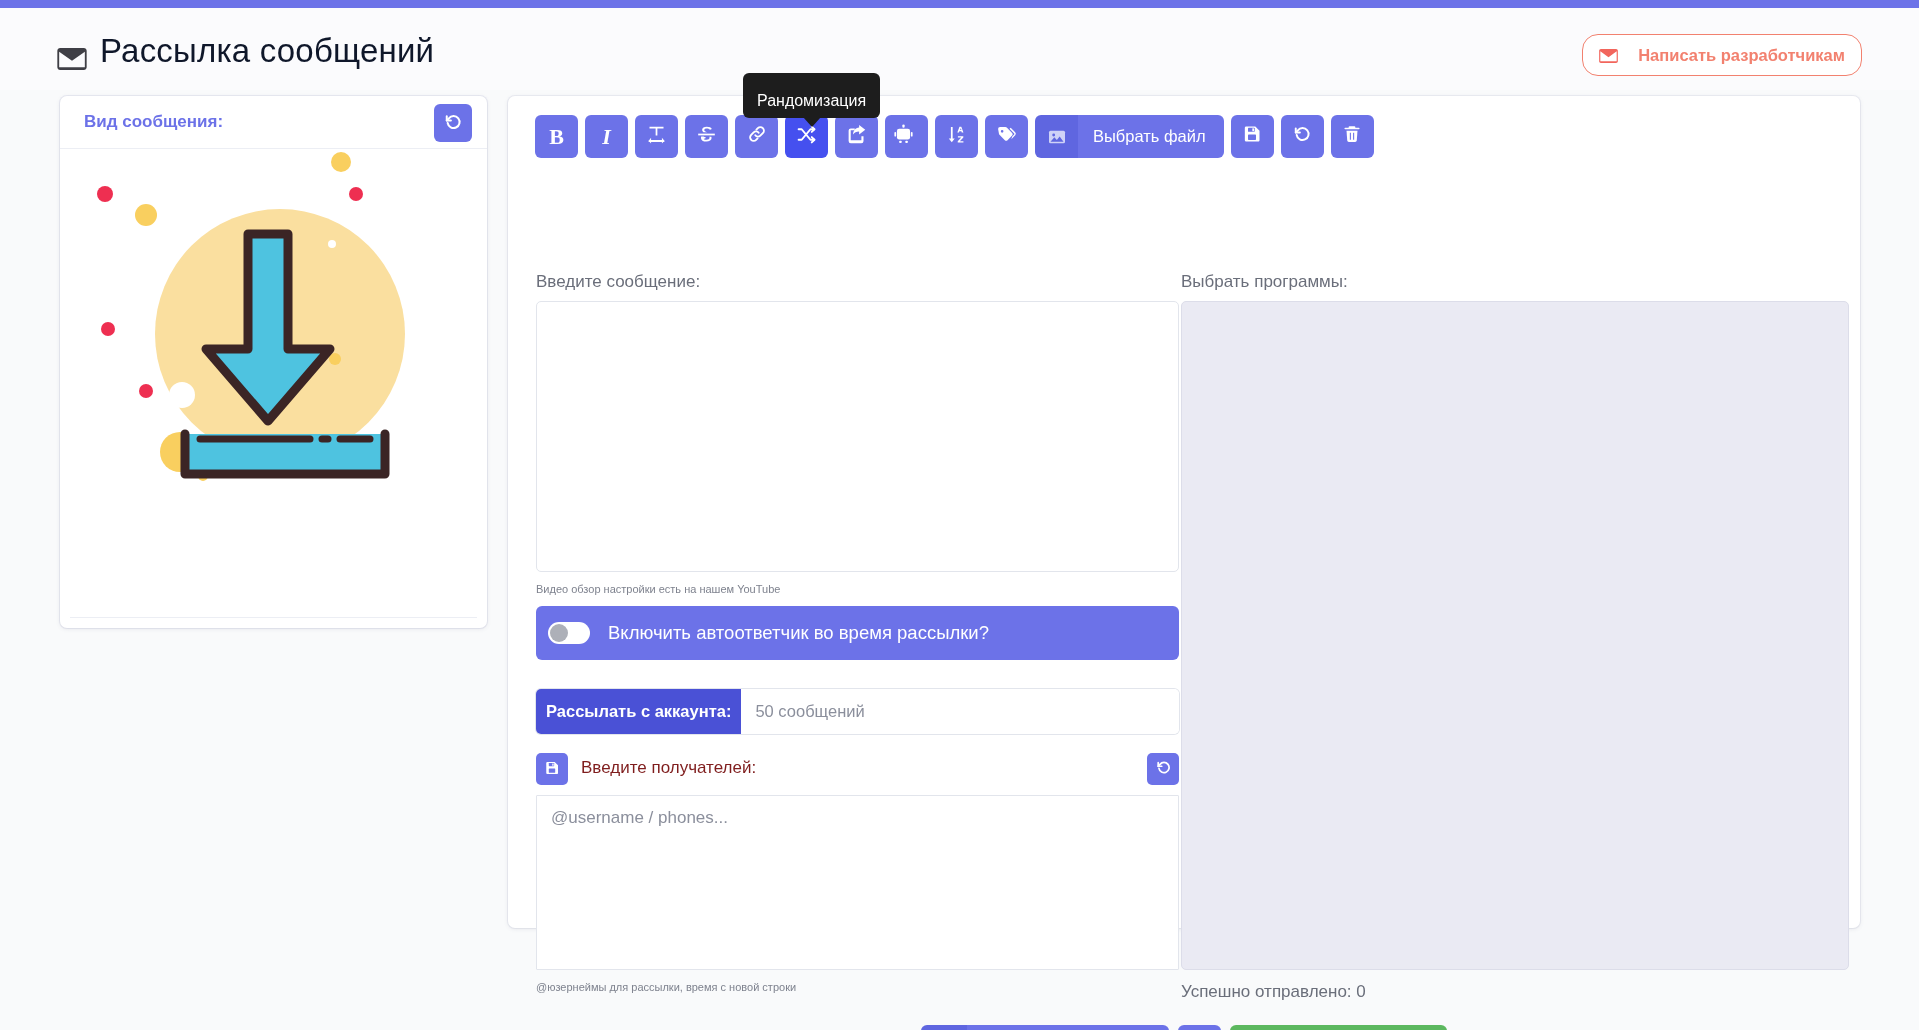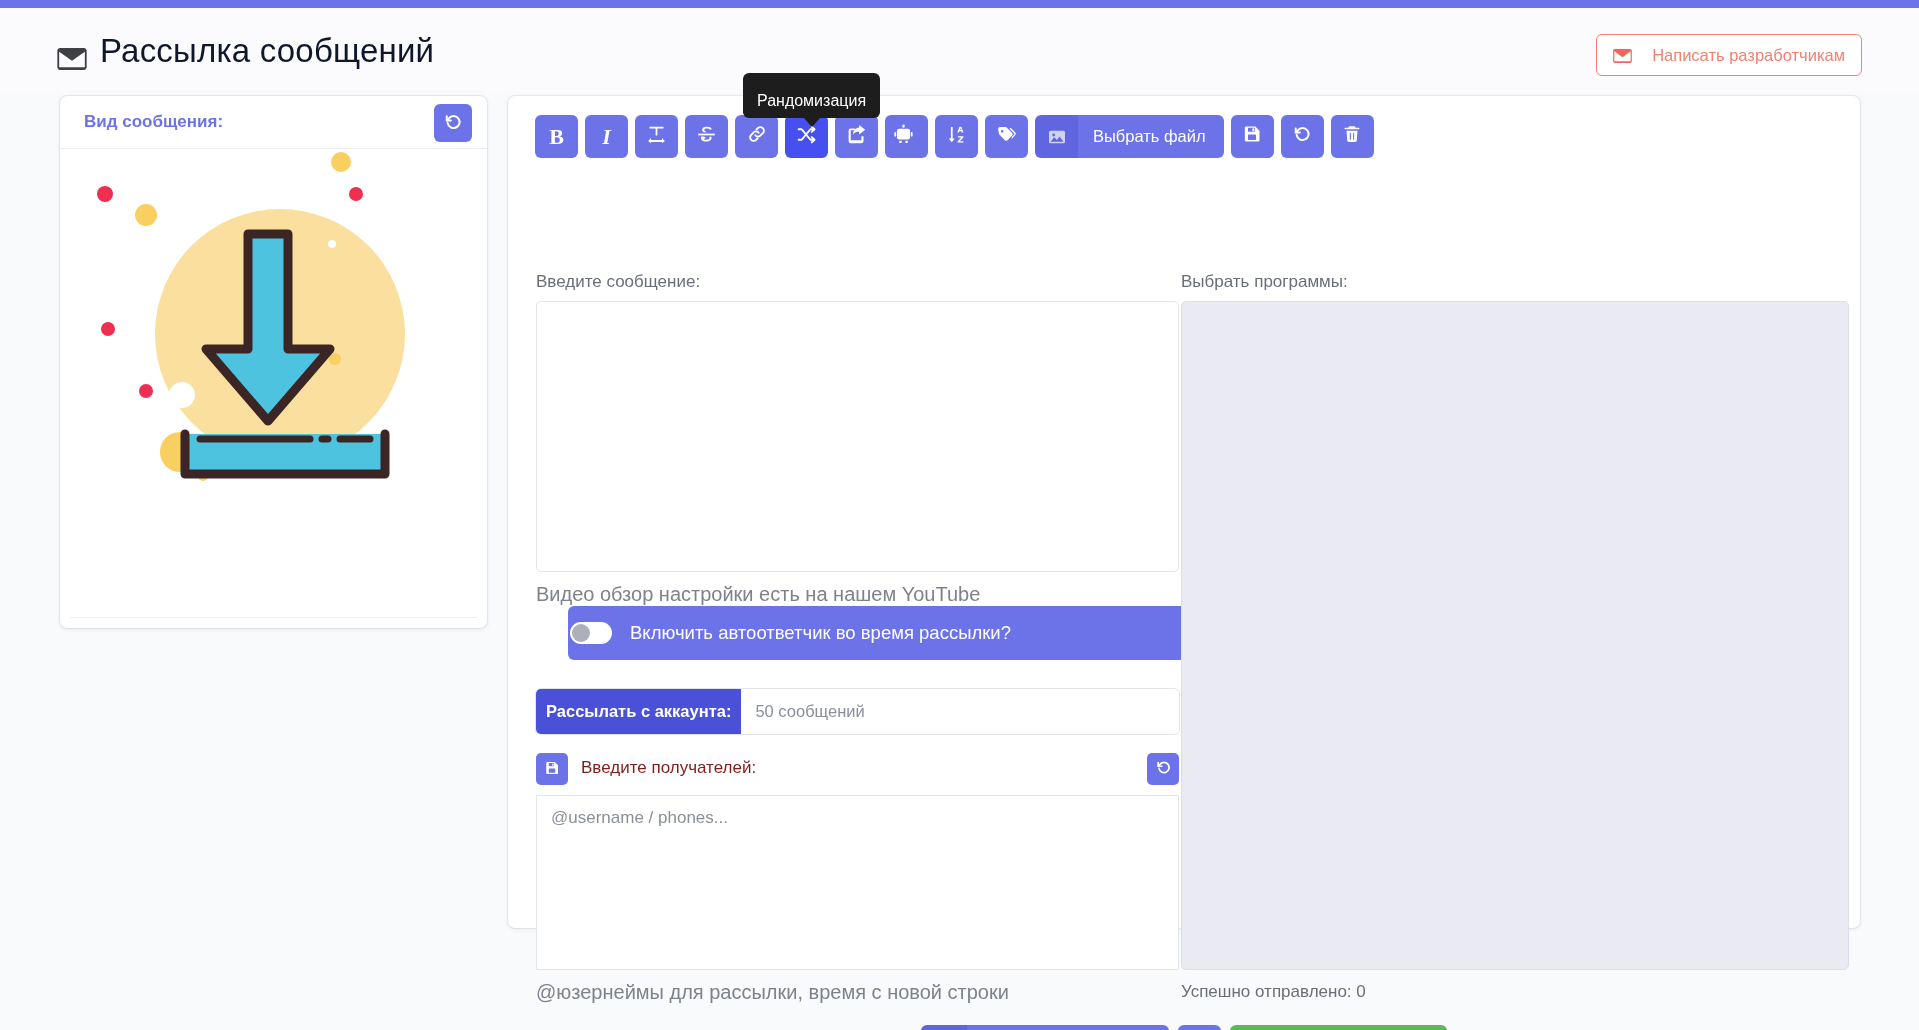--- a/index.html
+++ b/index.html
@@ -44,13 +44,14 @@
     position: absolute; right: 57px; top: 26px;
     height: 42px; padding: 0 16px;
     border: 1.6px solid #f2816f;
-    border-radius: 6px;
+    border-radius: 16px;
     background: #ffffff;
     color: #f2816f;
     font-size: 16.5px;
     display: flex; align-items: center; gap: 20px;
     cursor: pointer;
     white-space: nowrap;
+    font-weight: bold;
   }
   .dev-btn .mail-sm { width: 19px; height: 14px; color: #f2655c; display:inline-block; }
 

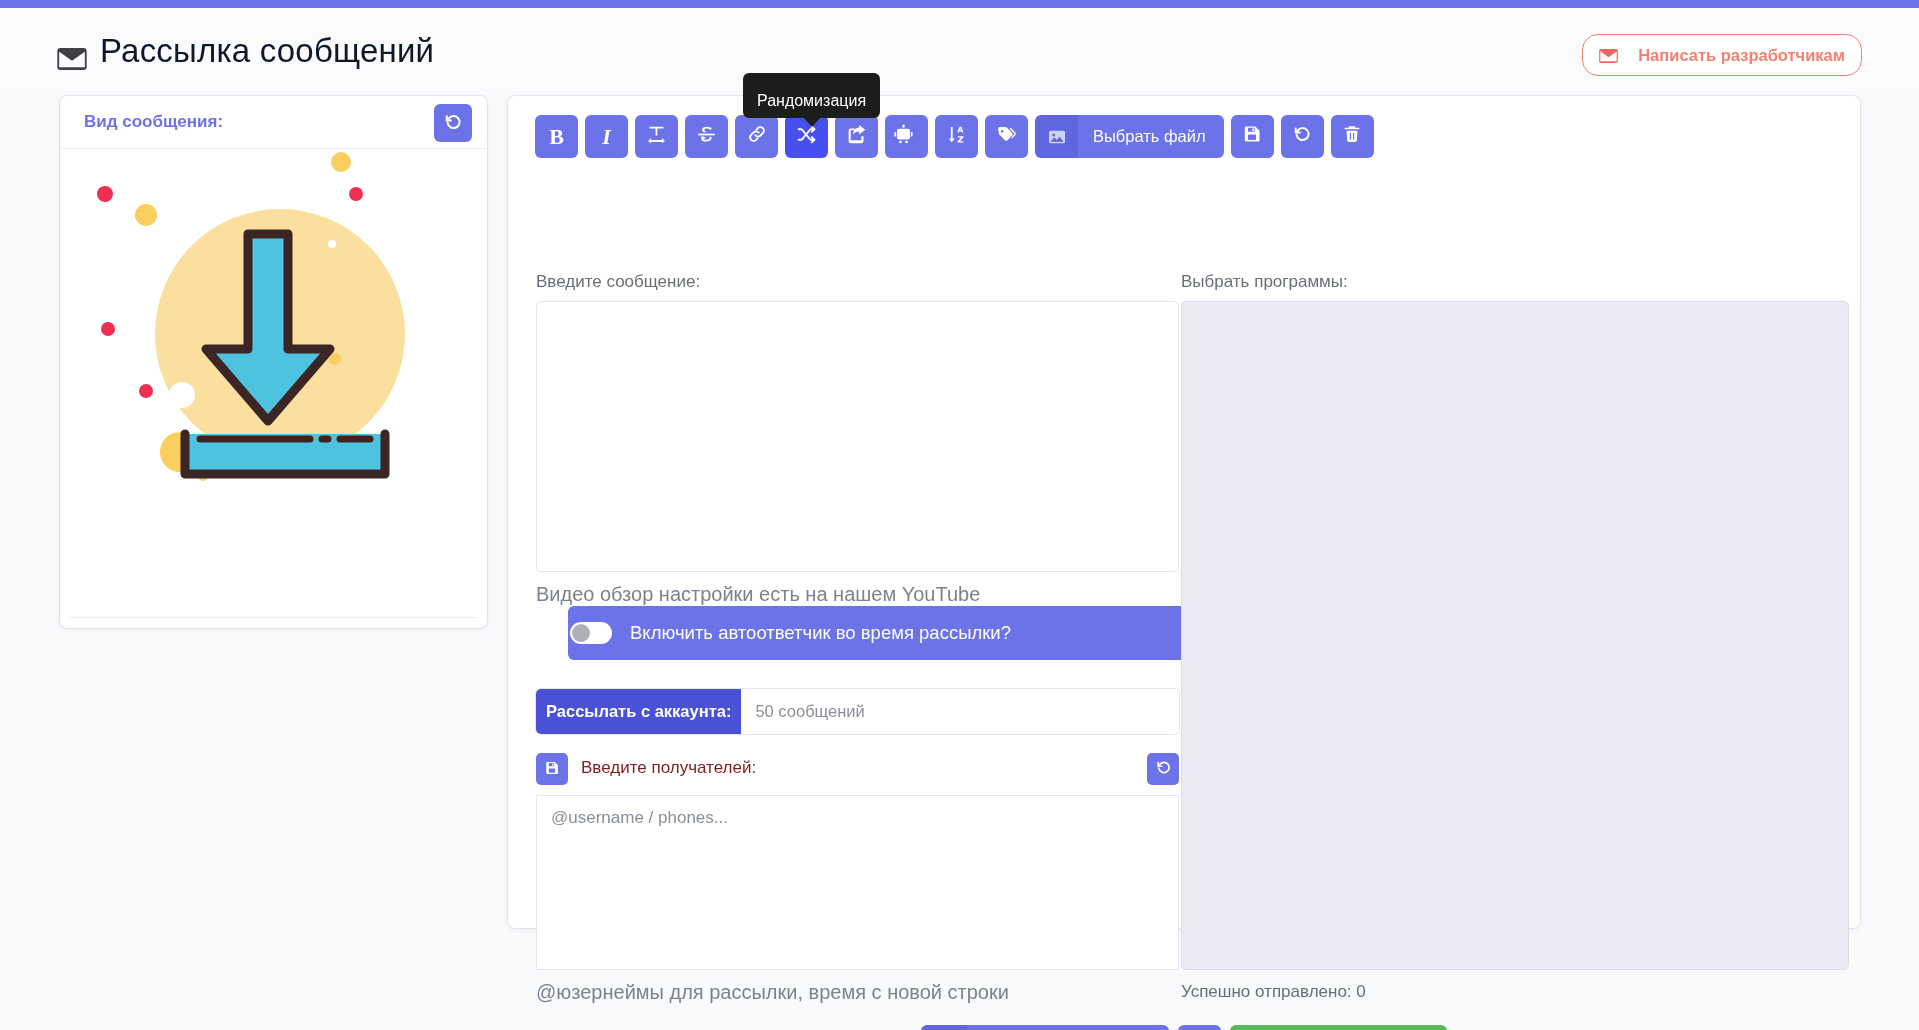--- a/index.html
+++ b/index.html
@@ -183,7 +183,7 @@
   }
   .hint {
     position: absolute;
-    color: #7e828e; font-size: 20px;
+    color: #7e828e; font-size: 11px;
     white-space: nowrap;
   }
   .msg-hint { left: 28px; top: 487px; }

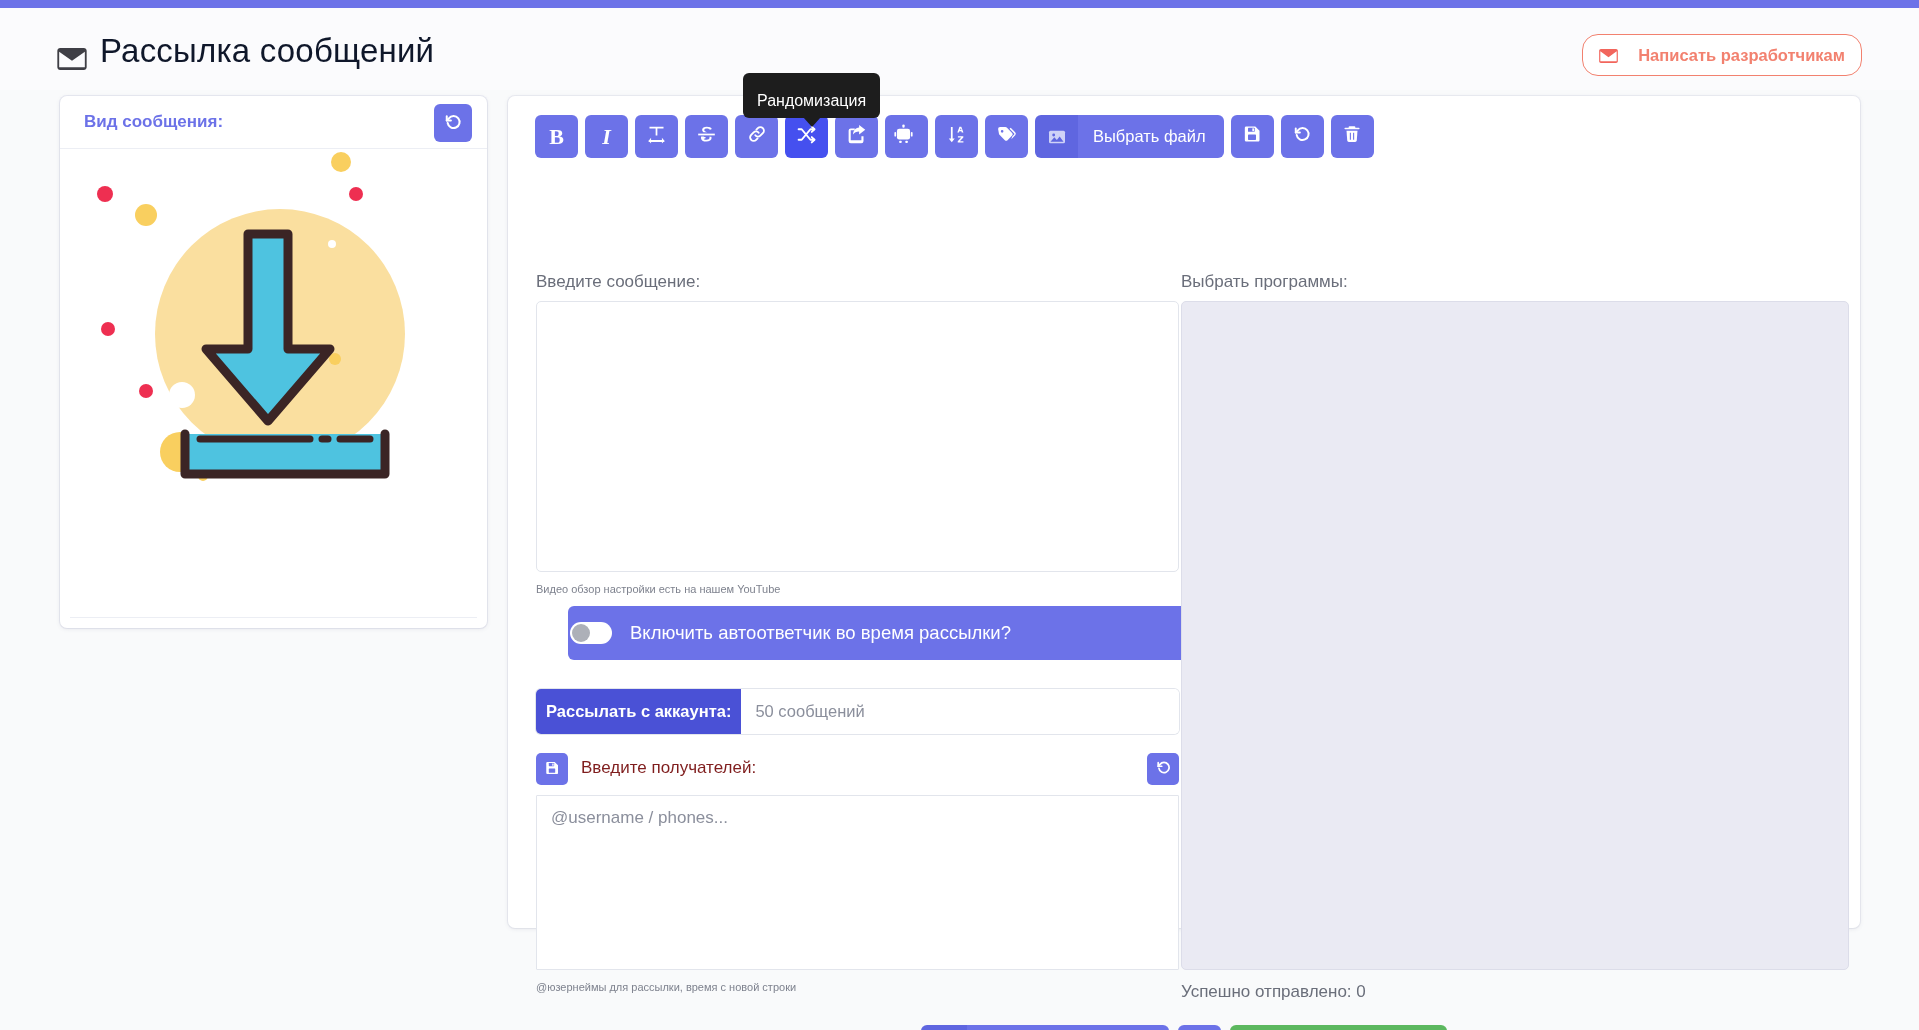--- a/index.html
+++ b/index.html
@@ -196,9 +196,8 @@
     background: #6c72e8;
     border-radius: 6px;
     display: flex; align-items: center;
-    padding-left: 2px; gap: 18px;
+    padding-left: 12px; gap: 18px;
     cursor: pointer;
-    margin-left: 32px;
   }
   .toggle {
     width: 42px; height: 22px;

